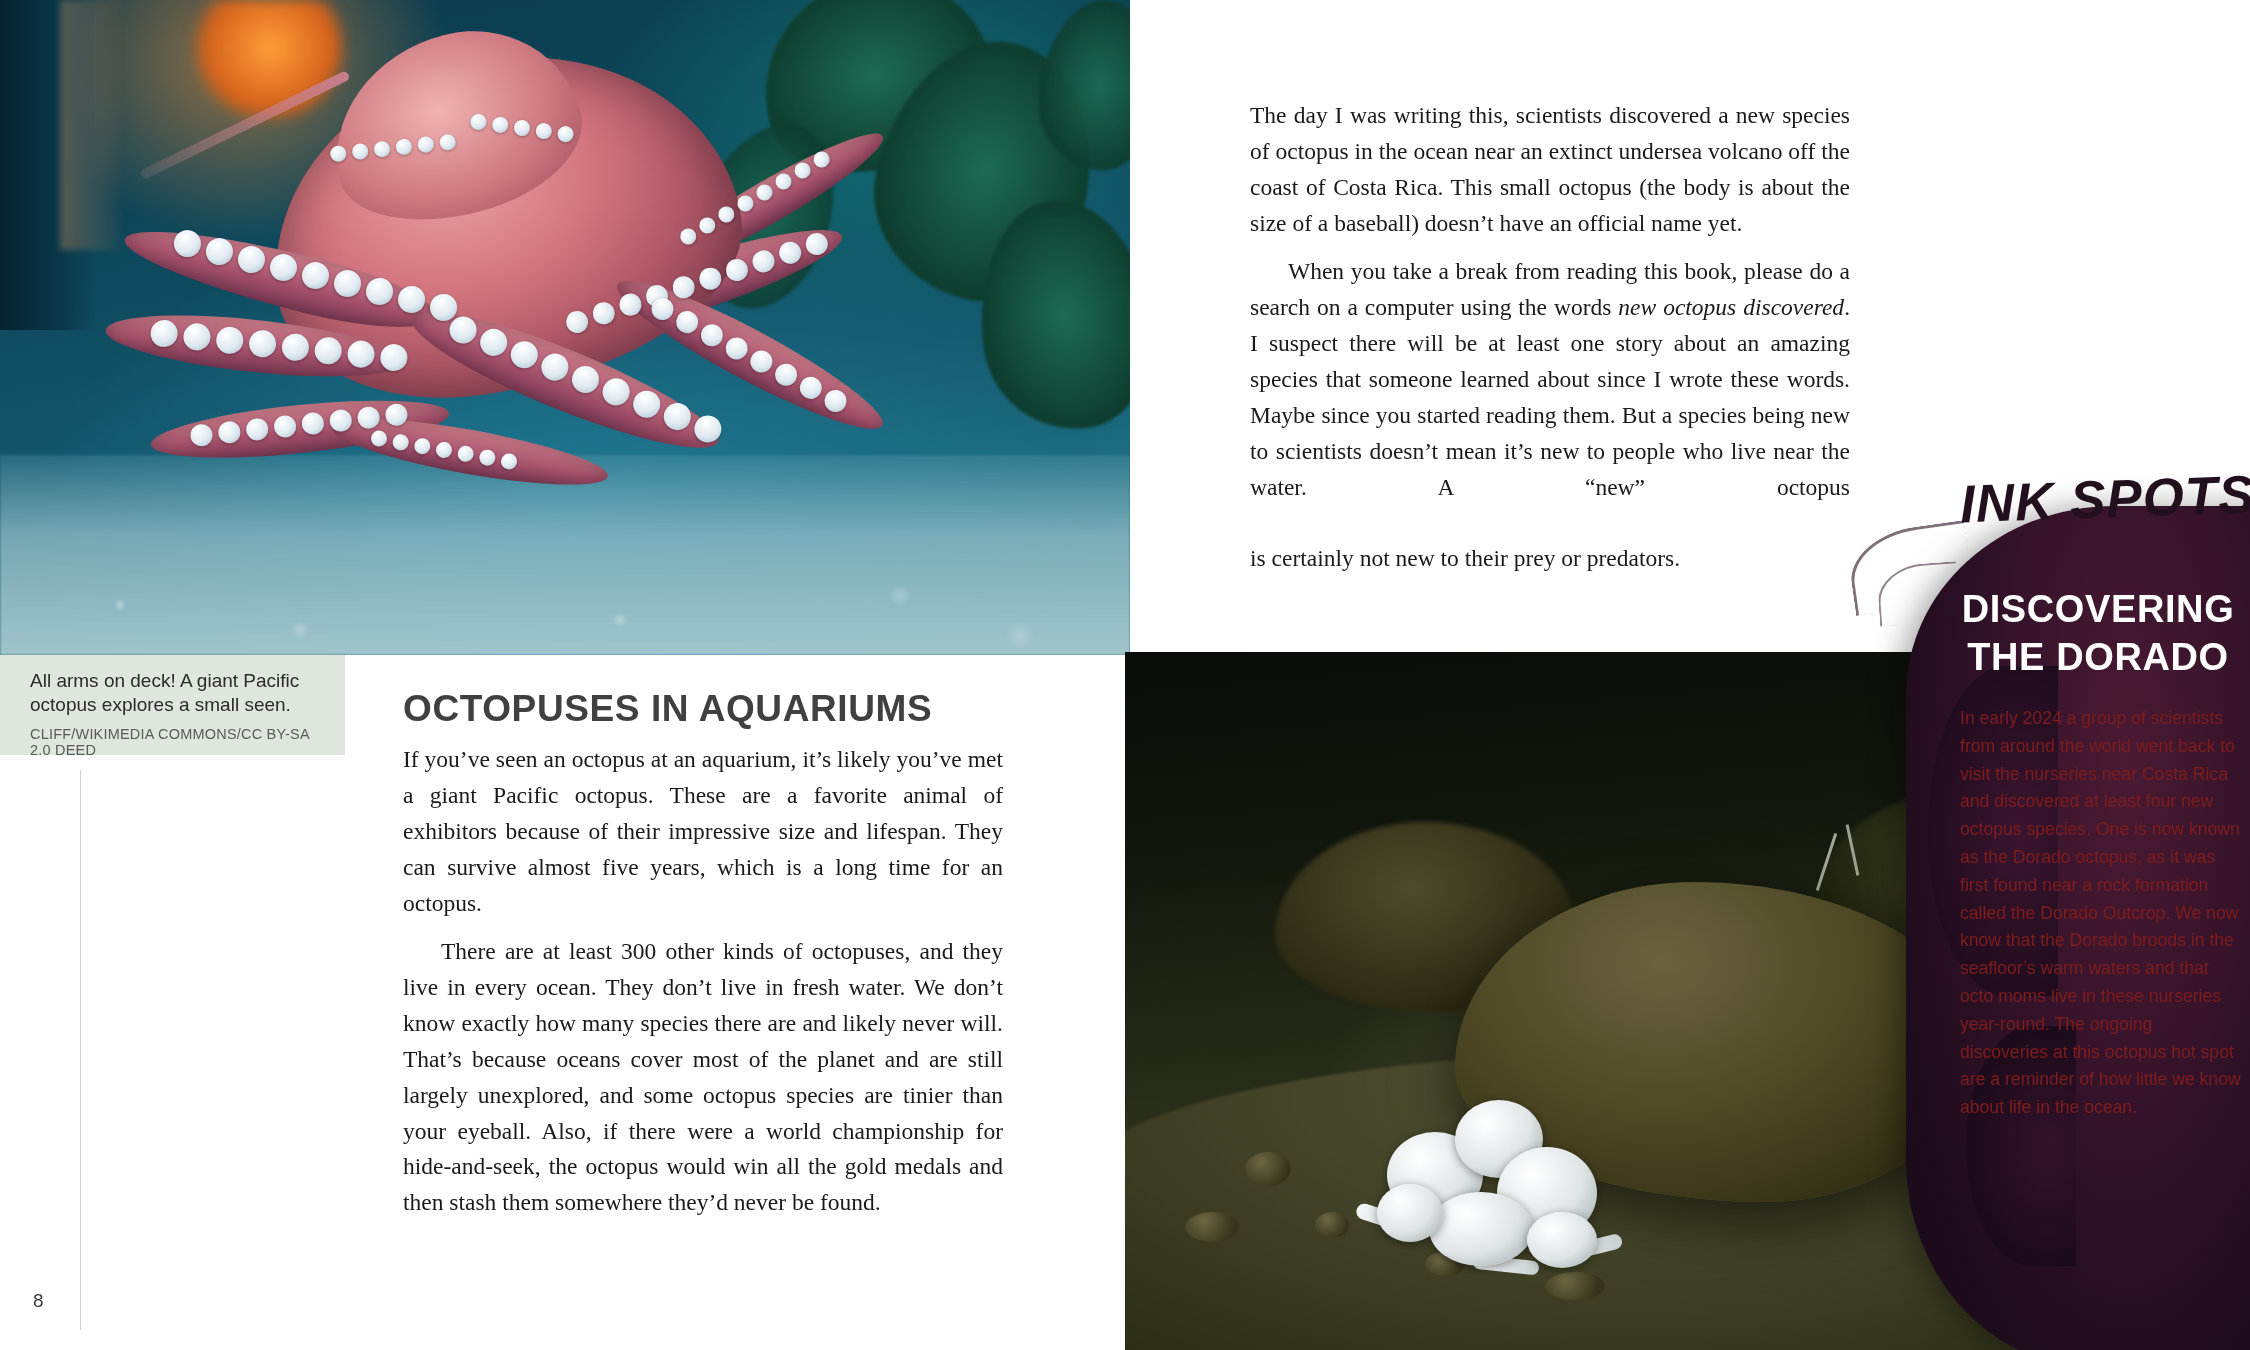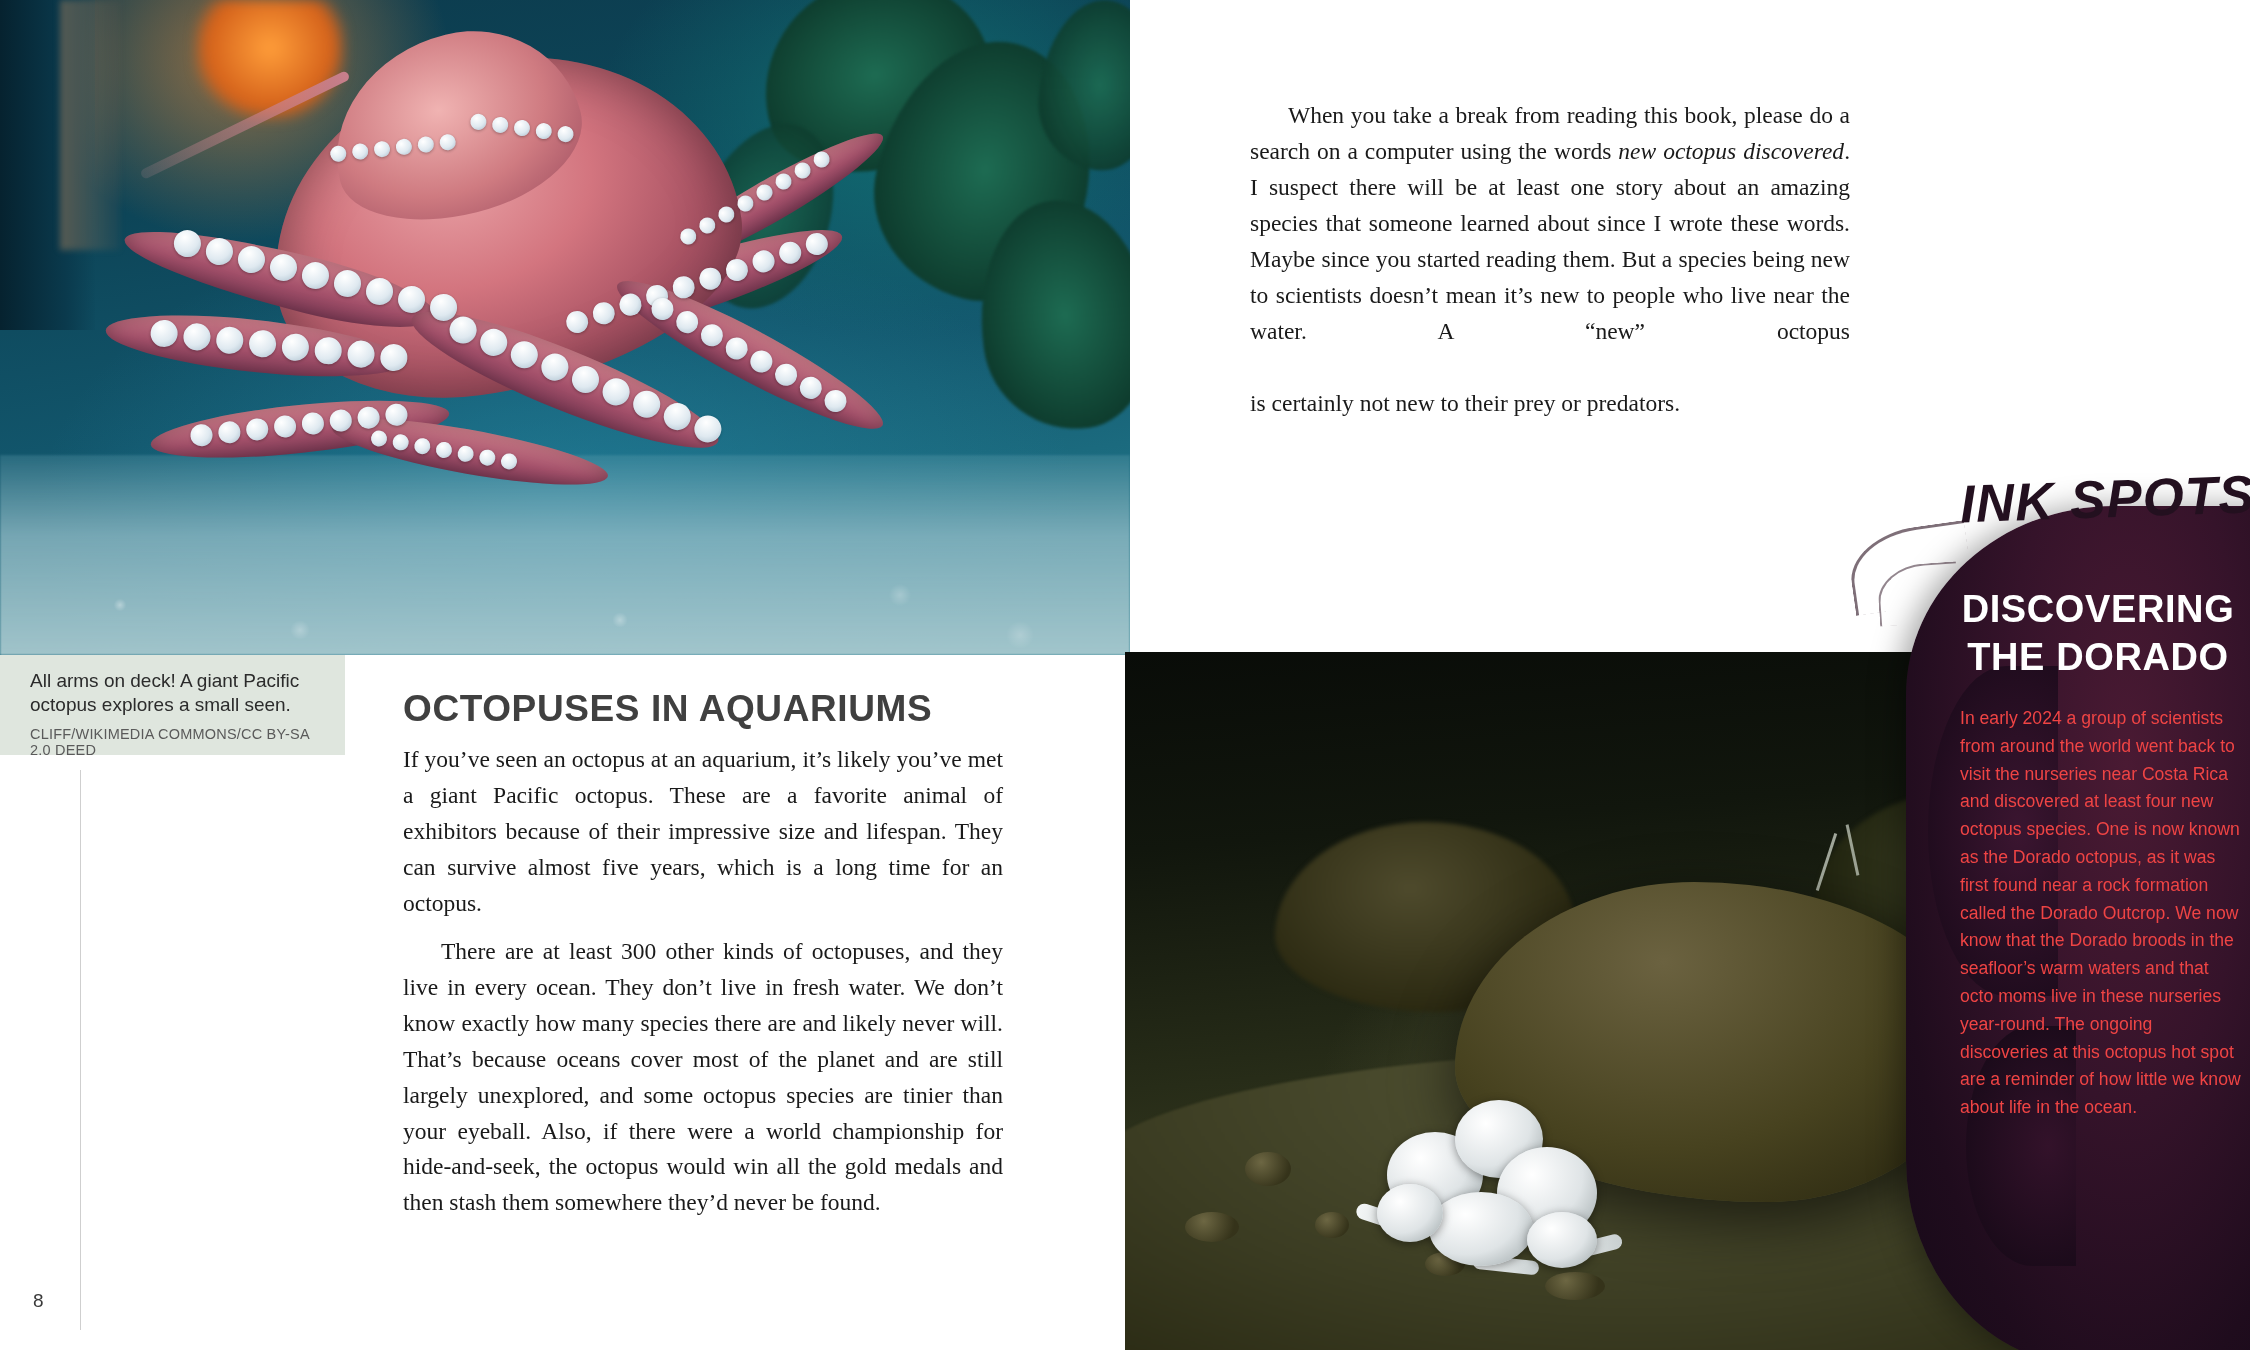--- a/index.html
+++ b/index.html
@@ -485,6 +485,7 @@
   </div>
 
   <div class="col-right-top">
+    <p class="body-p">The day I was writing this, scientists discovered a new species of octopus in the ocean near an extinct undersea volcano off the coast of Costa Rica. This small octopus (the body is about the size of a baseball) doesn’t have an official name yet.</p>
     <p class="body-p indent">When you take a break from reading this book, please do a search on a computer using the words <i>new octopus discovered</i>. I suspect there will be at least one story about an amazing species that someone learned about since I wrote these words. Maybe since you started reading them. But a species being new to scientists doesn’t mean it’s new to people who live near the water. A “new” octopus <span style="display:inline-block;width:100%"></span>is certainly not new to their prey or predators.</p>
   </div>
 

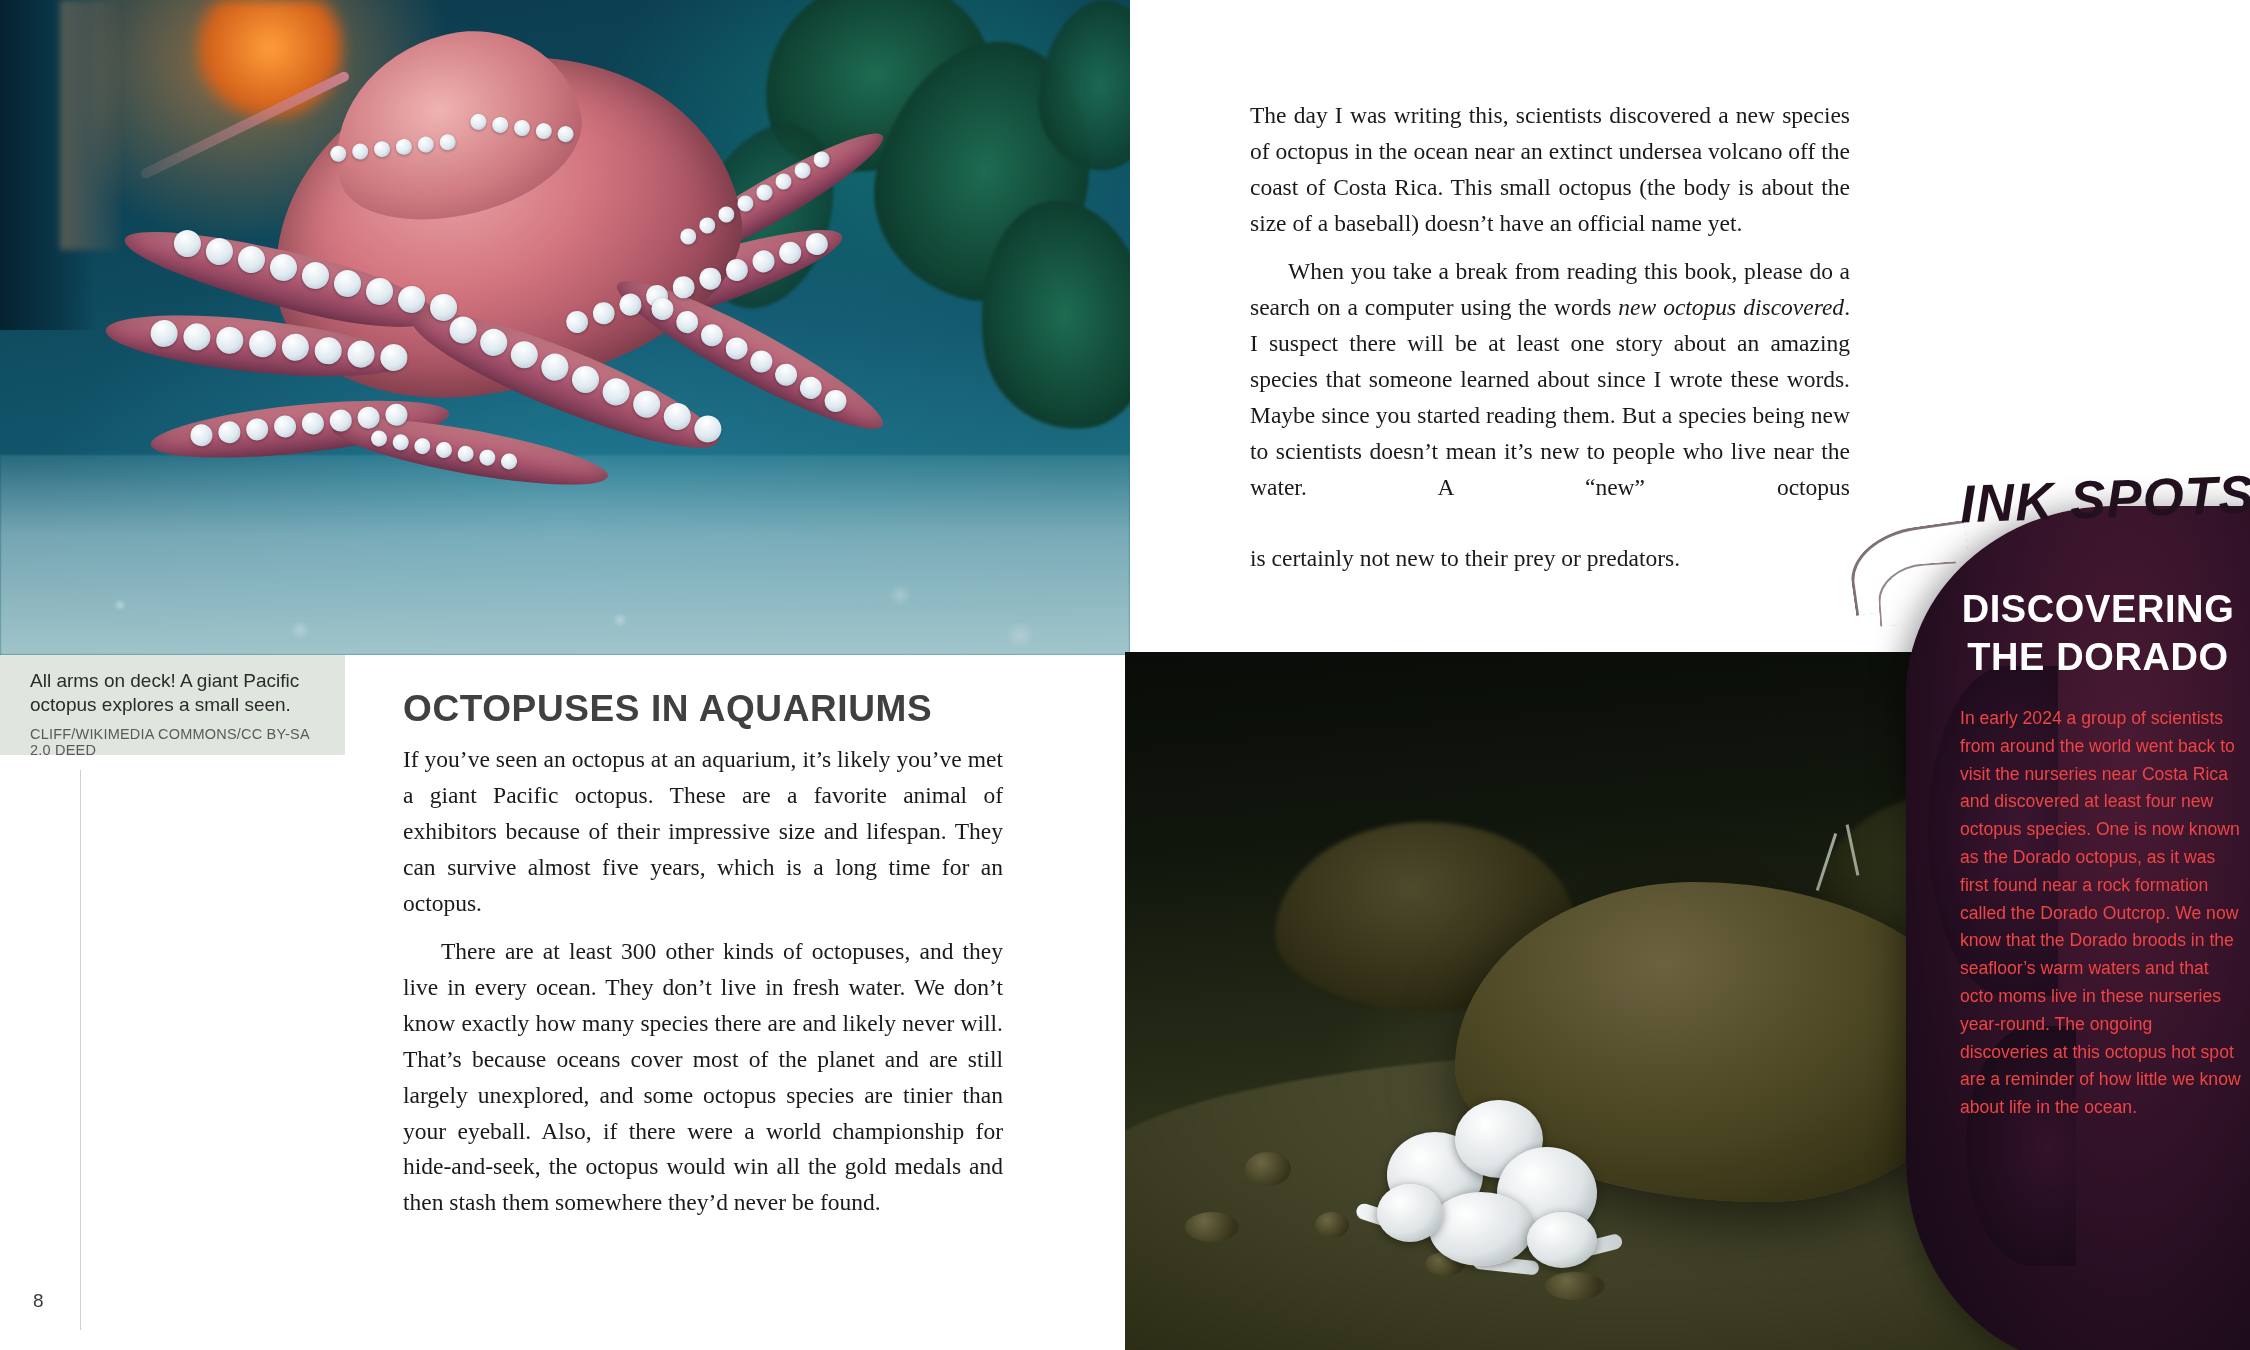--- a/index.html
+++ b/index.html
@@ -332,7 +332,7 @@
     font-family: "Liberation Sans", sans-serif;
     font-size: 17.6px;
     line-height: 1.58;
-    color: #ef4444;
+    color: #7f1d1d;
   }
 
   

